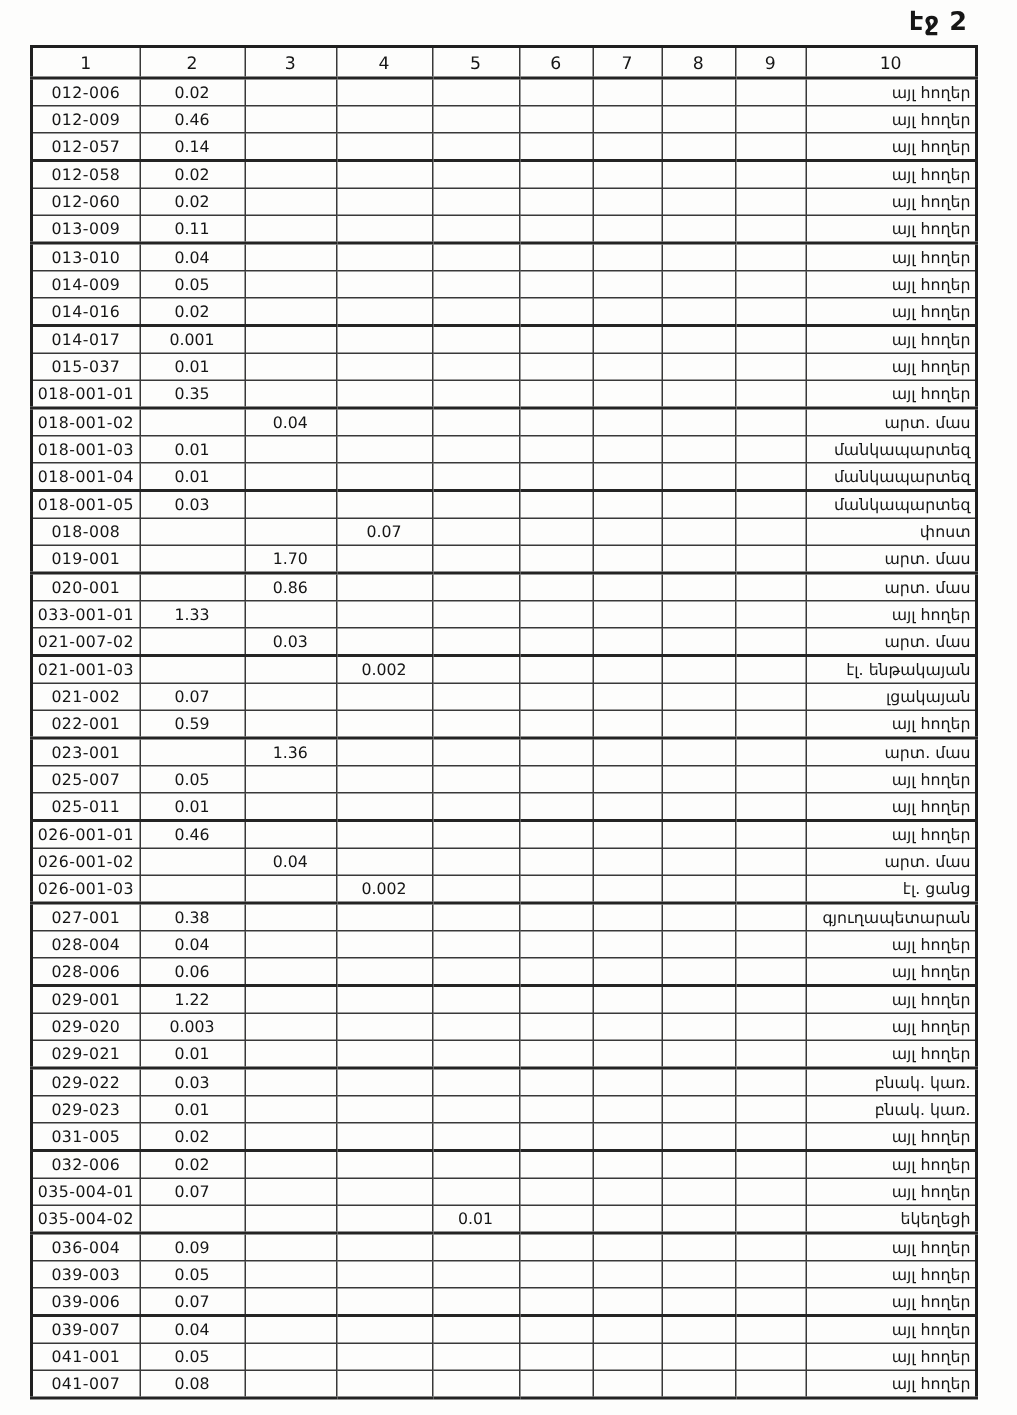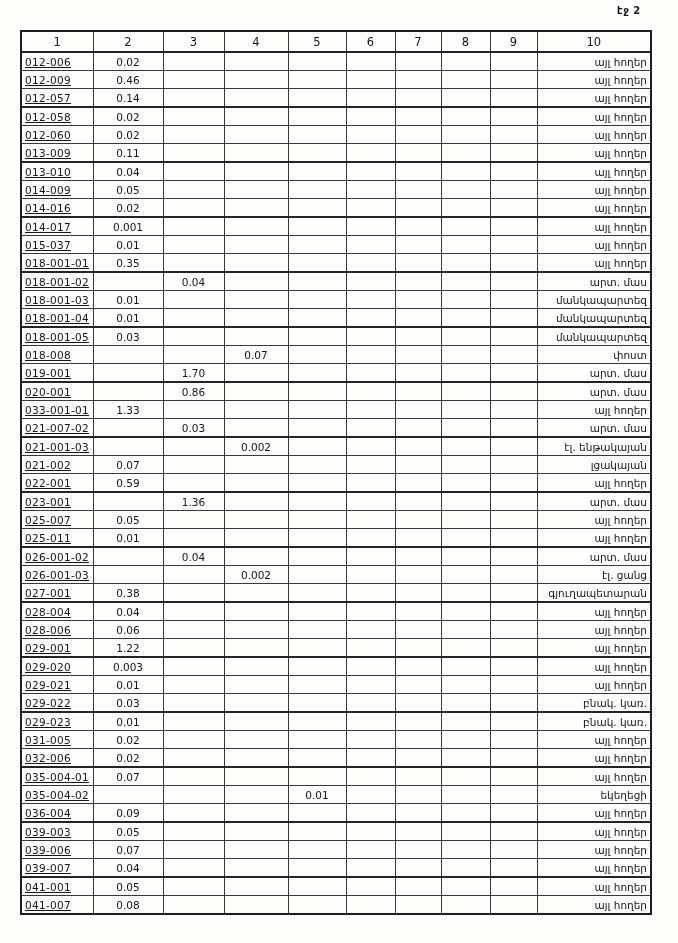--- a/index.html
+++ b/index.html
@@ -19,10 +19,9 @@
     position: absolute;
     top: 5px;
     left: 606px;
-    font-size: 10px;
+    font-size: 17px;
     font-weight: bold;
     letter-spacing: 0.5px;
-    margin-left: 11px;
   }
   table.scan-table {
     position: absolute;

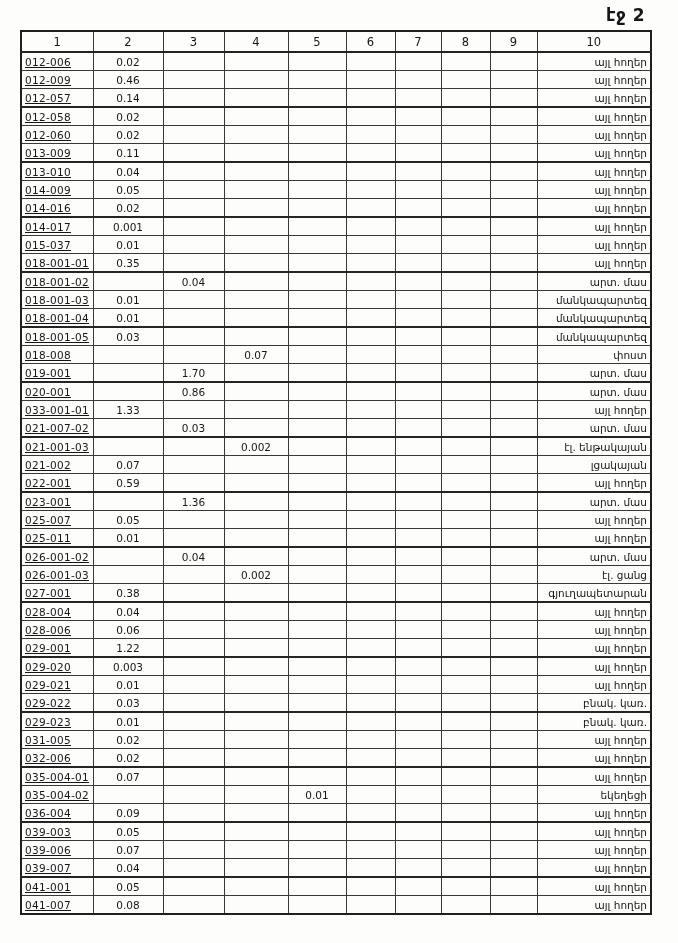--- a/index.html
+++ b/index.html
@@ -50,9 +50,8 @@
     border-bottom: 2px solid #242424;
   }
   td.code-cell {
-    text-align: left;
+    text-align: center;
     letter-spacing: 0.3px;
-    text-decoration: underline;
   }
   td.num-cell {
     text-align: center;

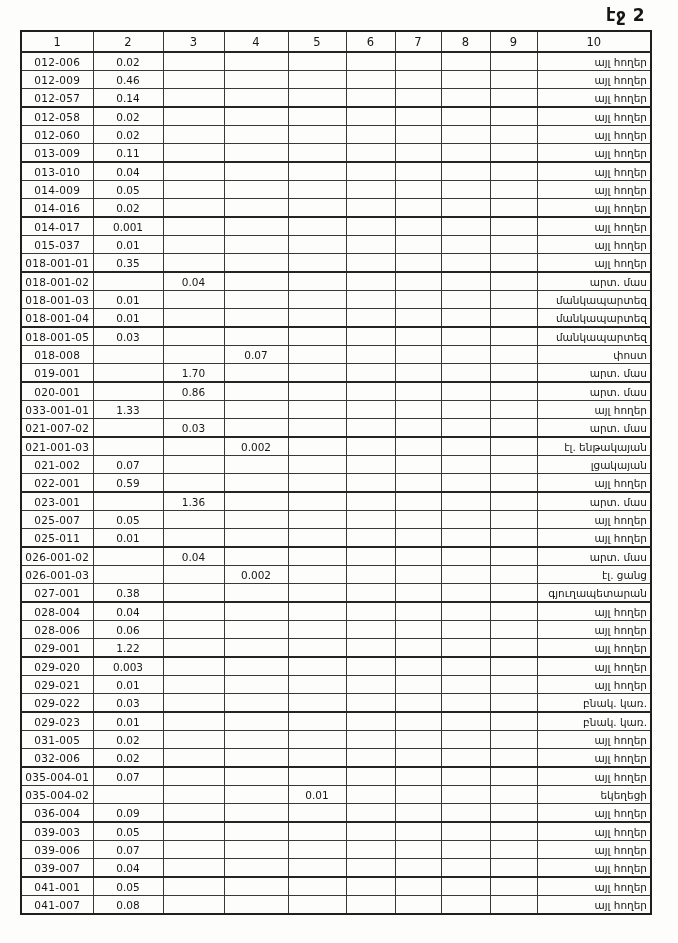--- a/index.html
+++ b/index.html
@@ -426,6 +426,18 @@
         <td class="cat-cell">այլ հողեր</td>
       </tr>
       <tr>
+        <td class="code-cell">026-001-01</td>
+        <td class="num-cell">0.46</td>
+        <td class="num-cell"></td>
+        <td class="num-cell"></td>
+        <td class="num-cell"></td>
+        <td class="num-cell"></td>
+        <td class="num-cell"></td>
+        <td class="num-cell"></td>
+        <td class="num-cell"></td>
+        <td class="cat-cell">այլ հողեր</td>
+      </tr>
+      <tr>
         <td class="code-cell">026-001-02</td>
         <td class="num-cell"></td>
         <td class="num-cell">0.04</td>

